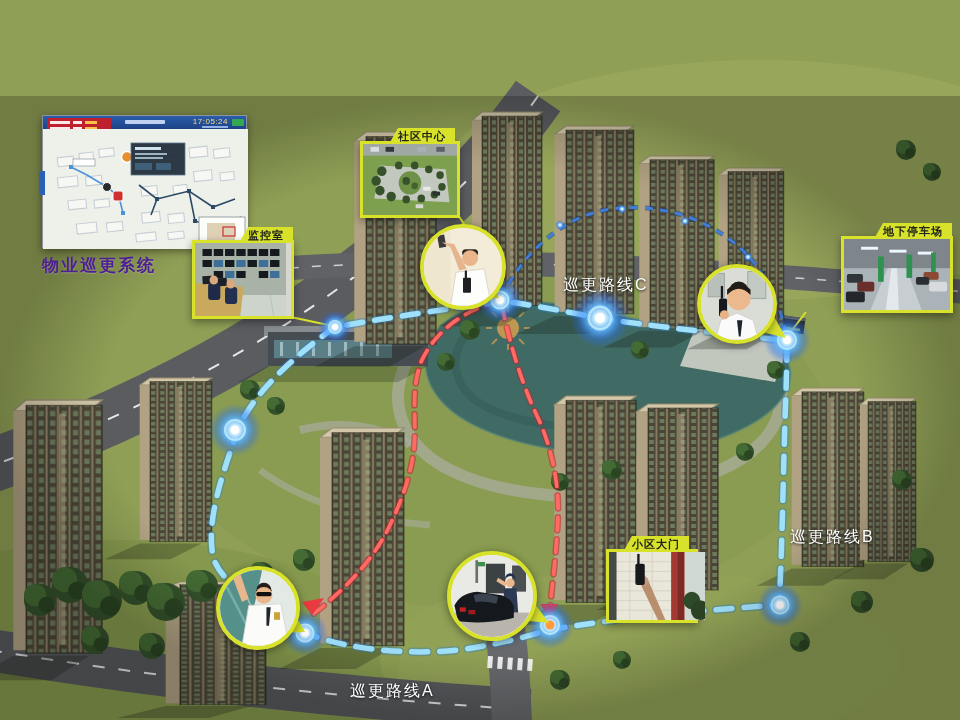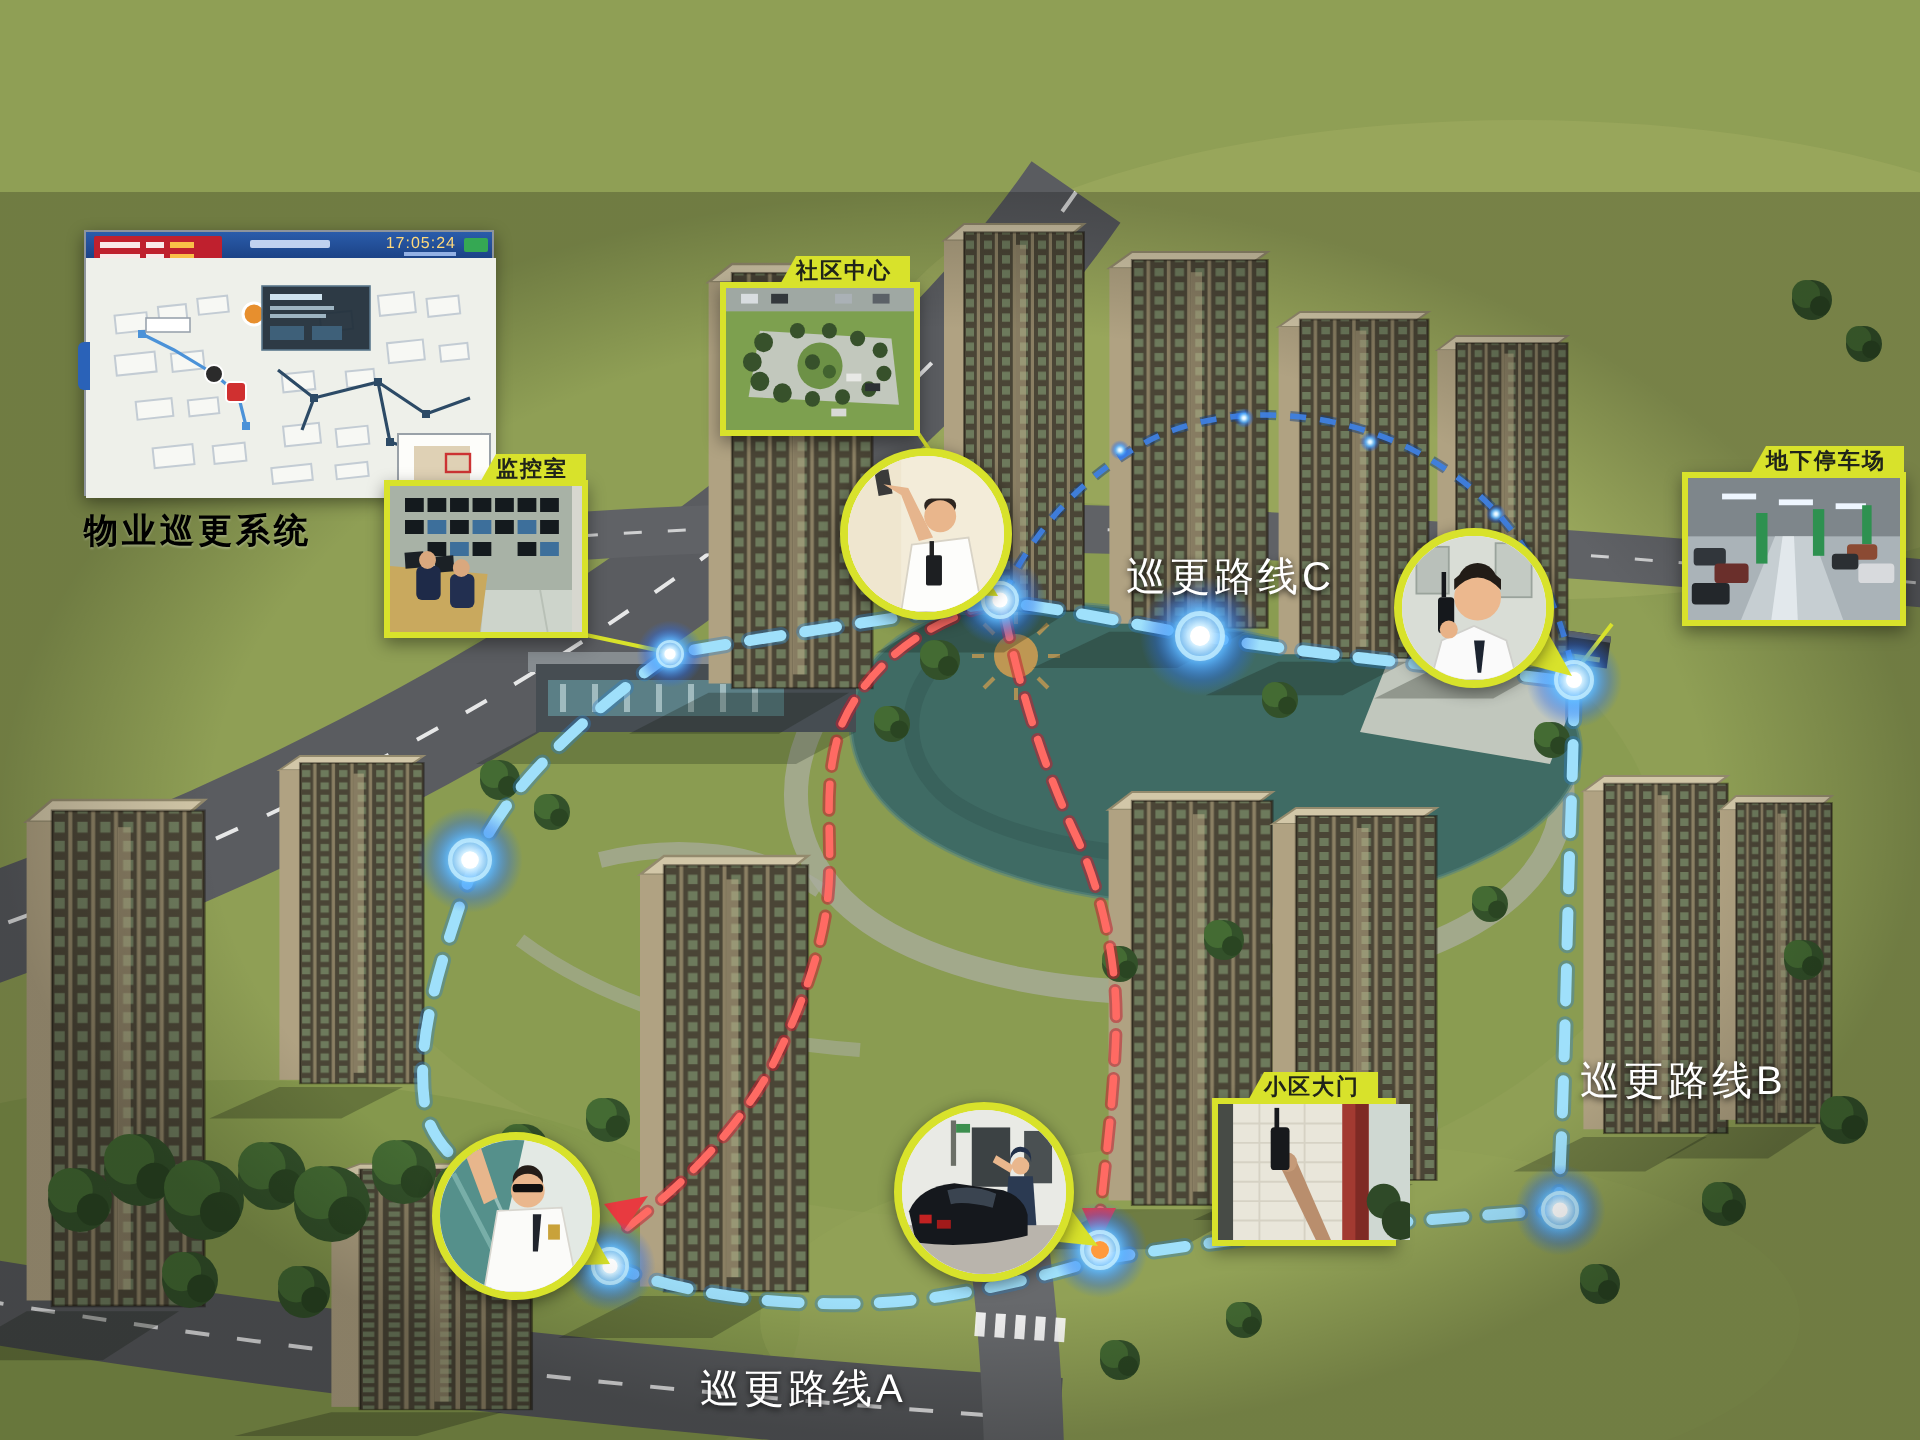--- a/index.html
+++ b/index.html
@@ -62,7 +62,7 @@
   .sys-tab{position:absolute;left:-4px;top:55px;width:6px;height:24px;background:#2a62b8;border-radius:3px 0 0 3px;}
   .sys-caption{
     position:absolute;left:42px;top:254px;z-index:5;
-    font-size:17px;font-weight:bold;letter-spacing:2px;color:#000000;
+    font-size:17px;font-weight:bold;letter-spacing:2px;color:#4c1d95;
     text-shadow:0 1px 1px rgba(255,255,255,.25);
   }
   

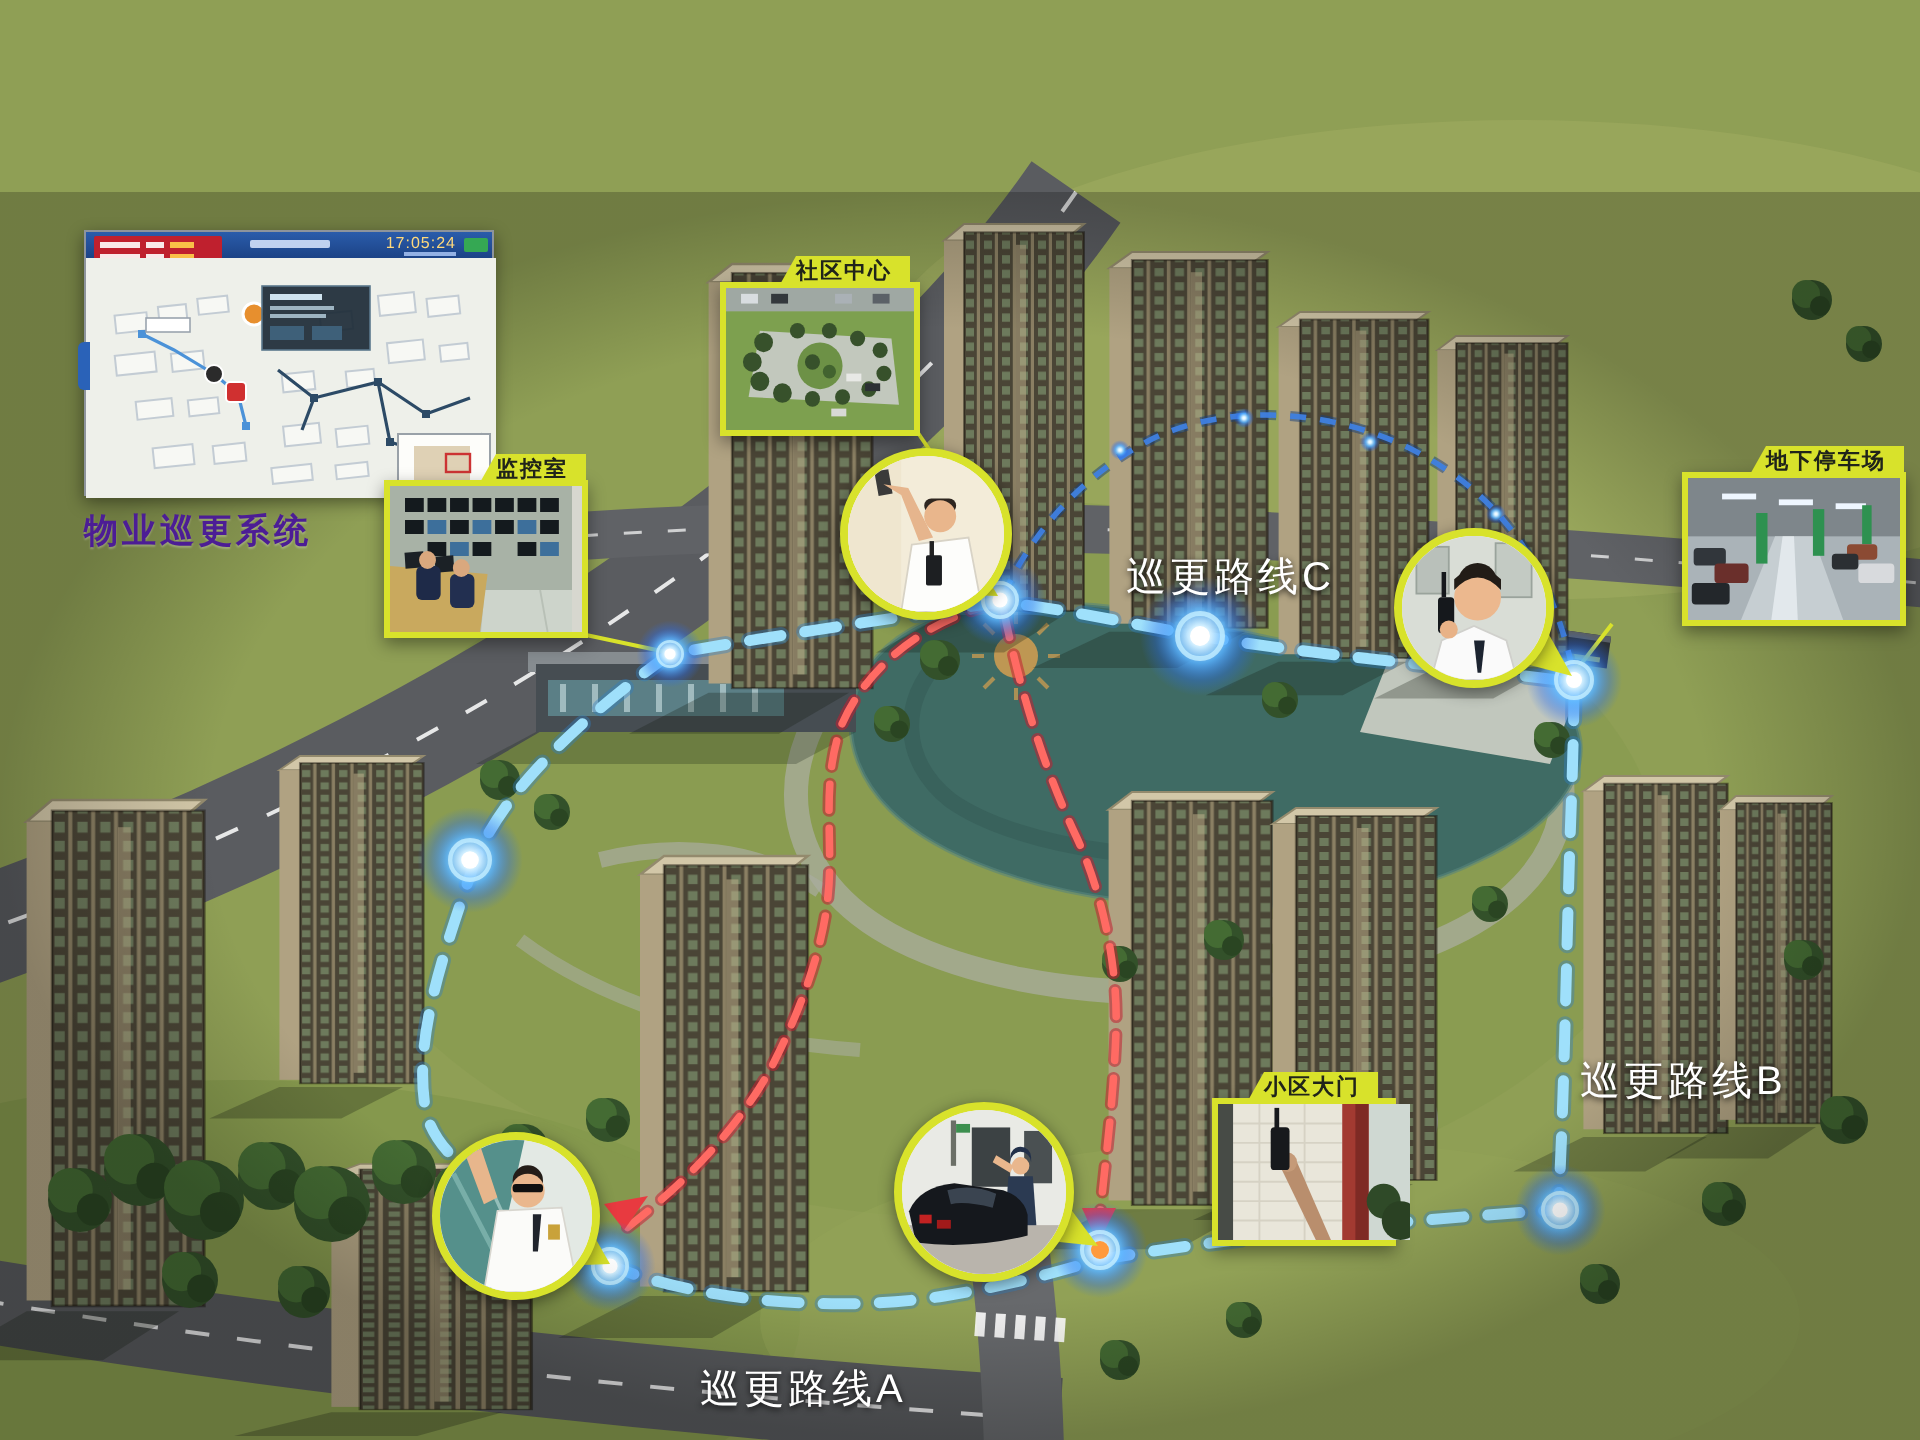--- a/index.html
+++ b/index.html
@@ -67,7 +67,7 @@
   }
   
   .route-label{
-    position:absolute;z-index:7;color:#fff;font-size:20px;letter-spacing:2px;
+    position:absolute;z-index:7;color:#fff;font-size:16px;letter-spacing:2px;
     text-shadow:0 1px 3px rgba(0,0,0,.85);
   }
 </style>

